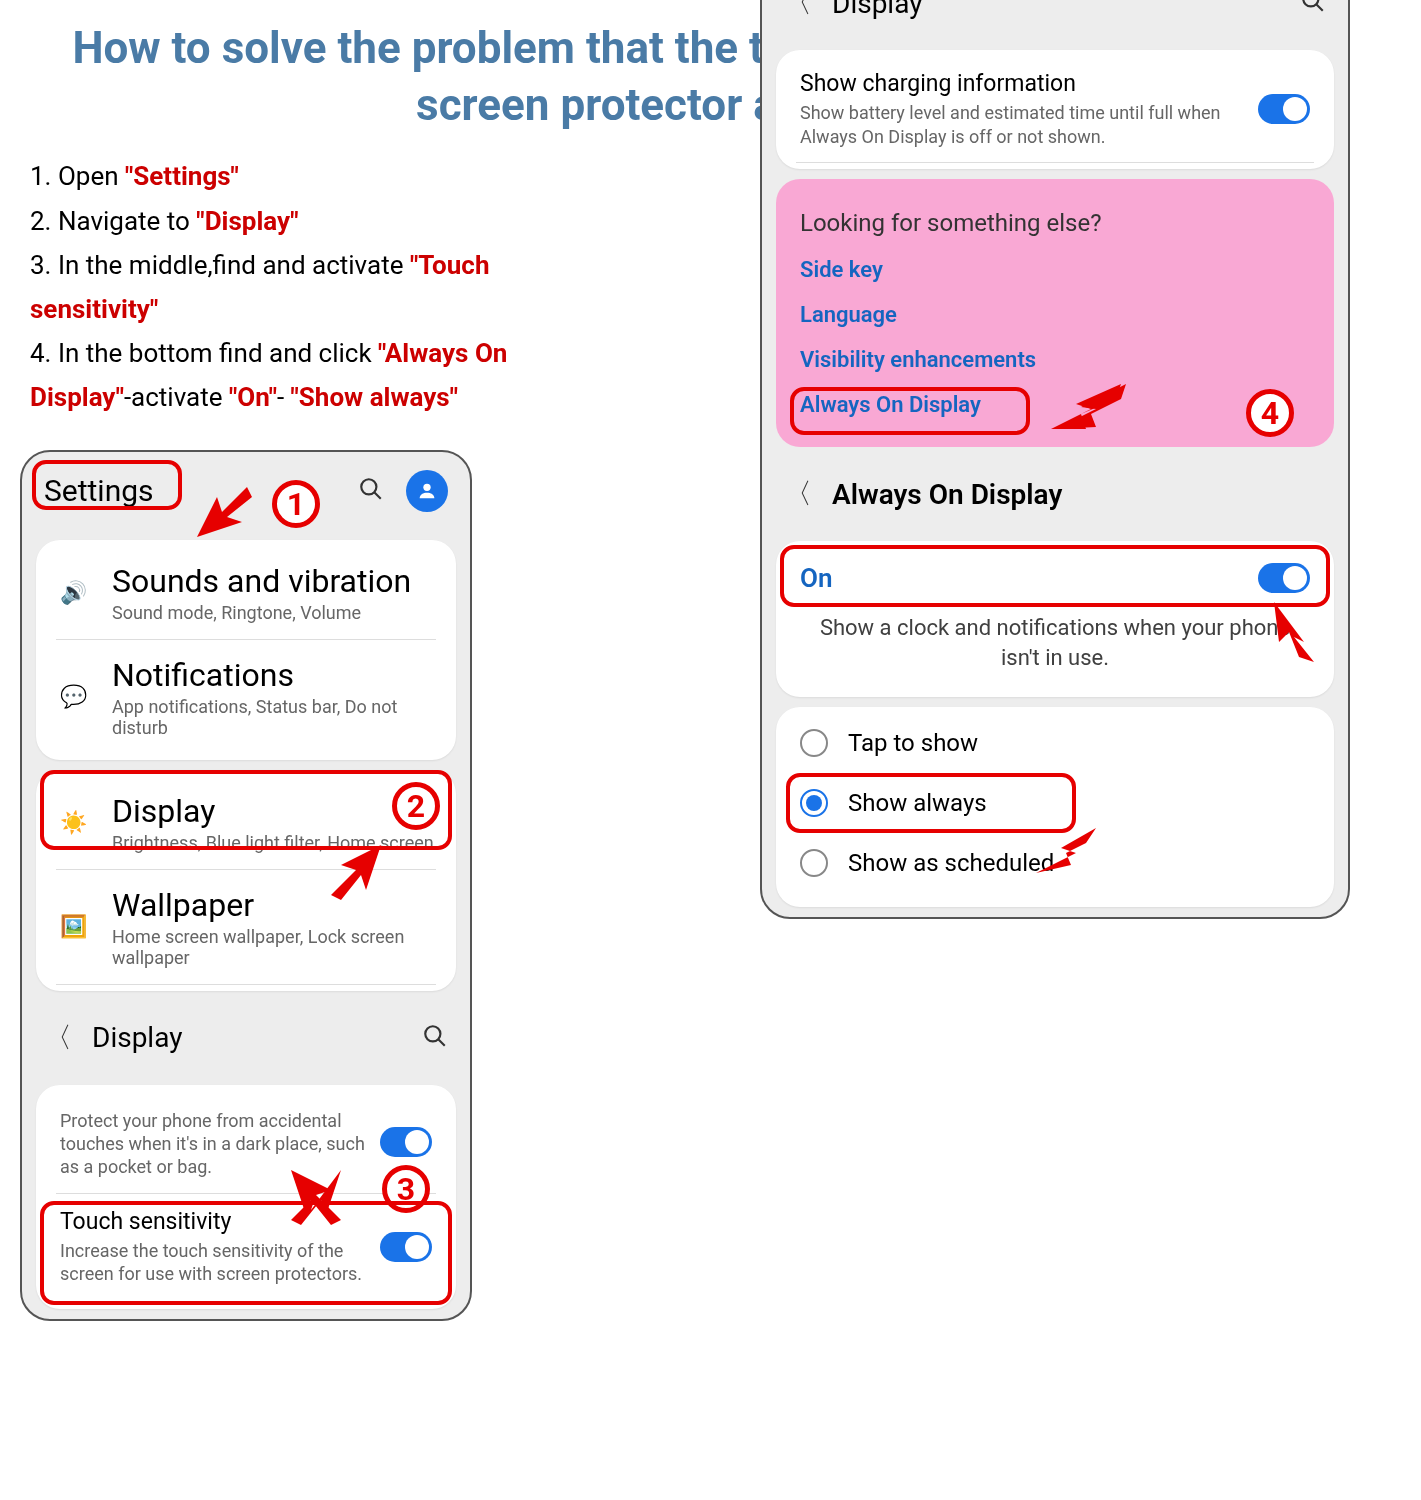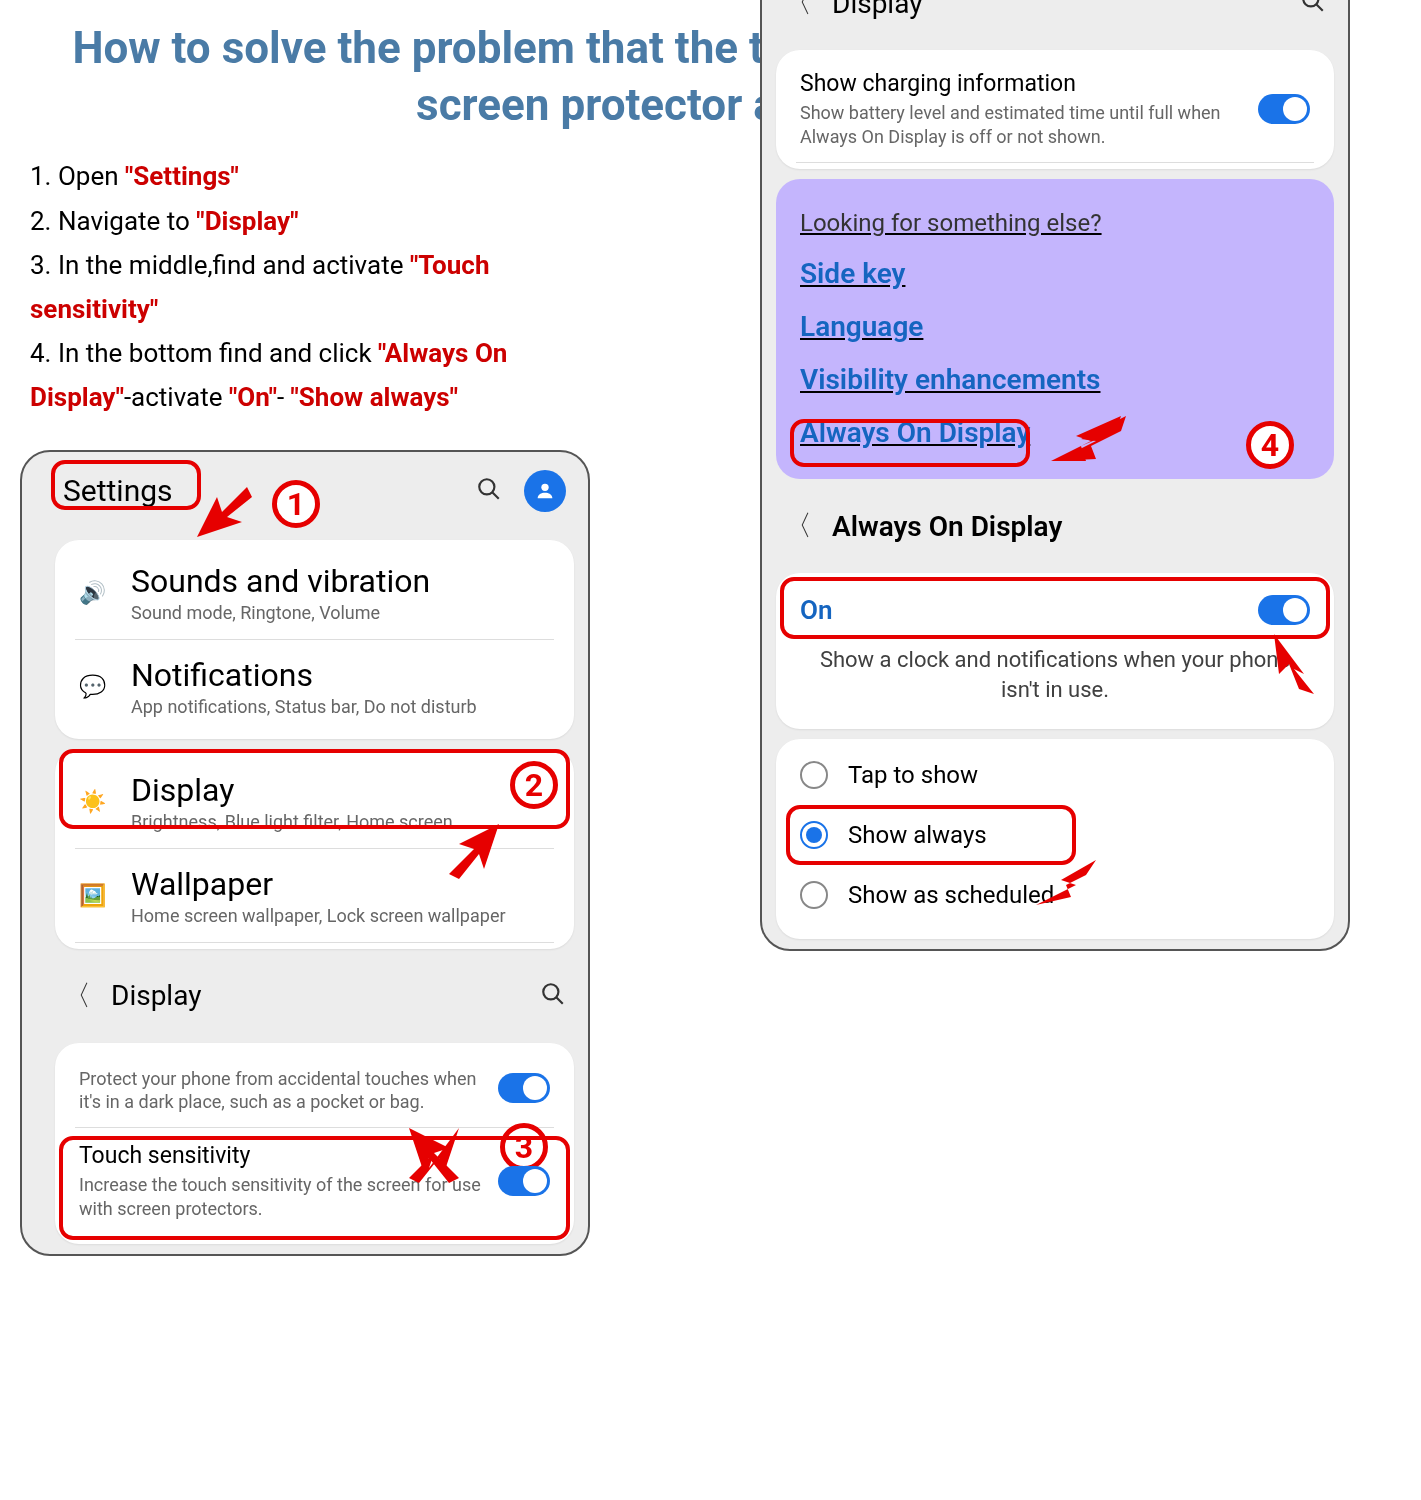--- a/index.html
+++ b/index.html
@@ -44,7 +44,7 @@
 .callout { position:absolute; display:flex; align-items:center; pointer-events:none; }
 .callout-num { width:48px; height:48px; border:5px solid #e60000; border-radius:50%; display:flex; align-items:center; justify-content:center; font-size:32px; font-weight:700; color:#e60000; background:#fff; }
 .desc-text { font-size:22px; color:#404040; padding: 4px 24px 18px; line-height:1.35;text-align:center; }
-.lookingfor-card { background:#c4b5fd; border-radius:24px; margin:10px 14px; padding:12px 0 20px;text-decoration:underline; }
+.lookingfor-card { background:#f9a8d4; border-radius:24px; margin:10px 14px; padding:12px 0 20px; }
 svg.search { stroke:#333; stroke-width:2; fill:none; }
 .av-ic { fill:#fff; }
 .on-row { display:flex; align-items:center; padding: 16px 24px; }

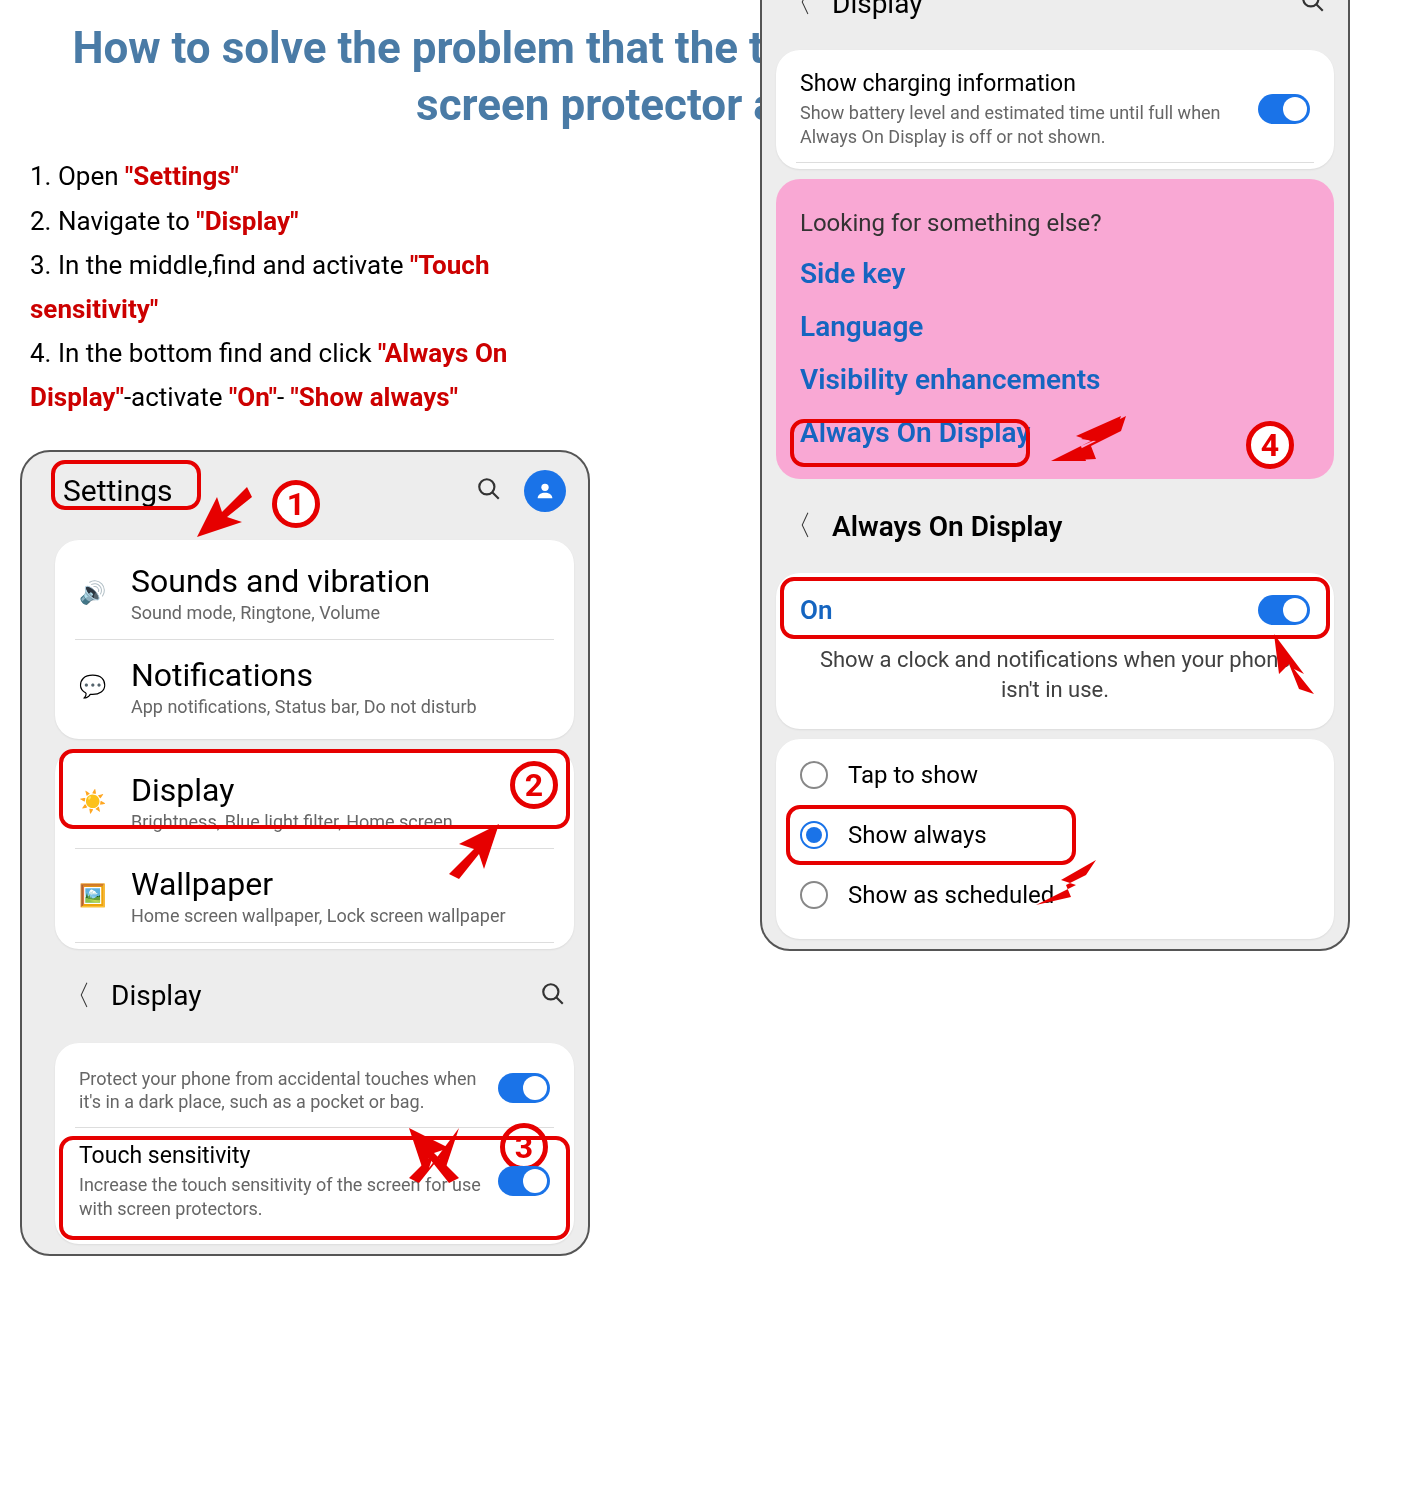--- a/index.html
+++ b/index.html
@@ -33,7 +33,7 @@
 .setting-text { flex:1; padding-right:10px; }
 .setting-title { font-size: 23px; color:#000; }
 .setting-desc { font-size: 18px; color:#666; line-height:1.3; margin-top:4px; }
-.link-text { color: #1565c0; font-size: 28px; font-weight:600; padding: 10px 24px; }
+.link-text { color: #1565c0; font-size: 22px; font-weight:600; padding: 10px 24px; }
 .section-label { font-size: 24px; color:#333; padding: 18px 24px 10px; }
 .radio-row { display:flex; align-items:center; padding: 16px 24px; gap:20px; }
 .radio { width:28px; height:28px; border:2px solid #888; border-radius:50%; flex-shrink:0; position:relative; }

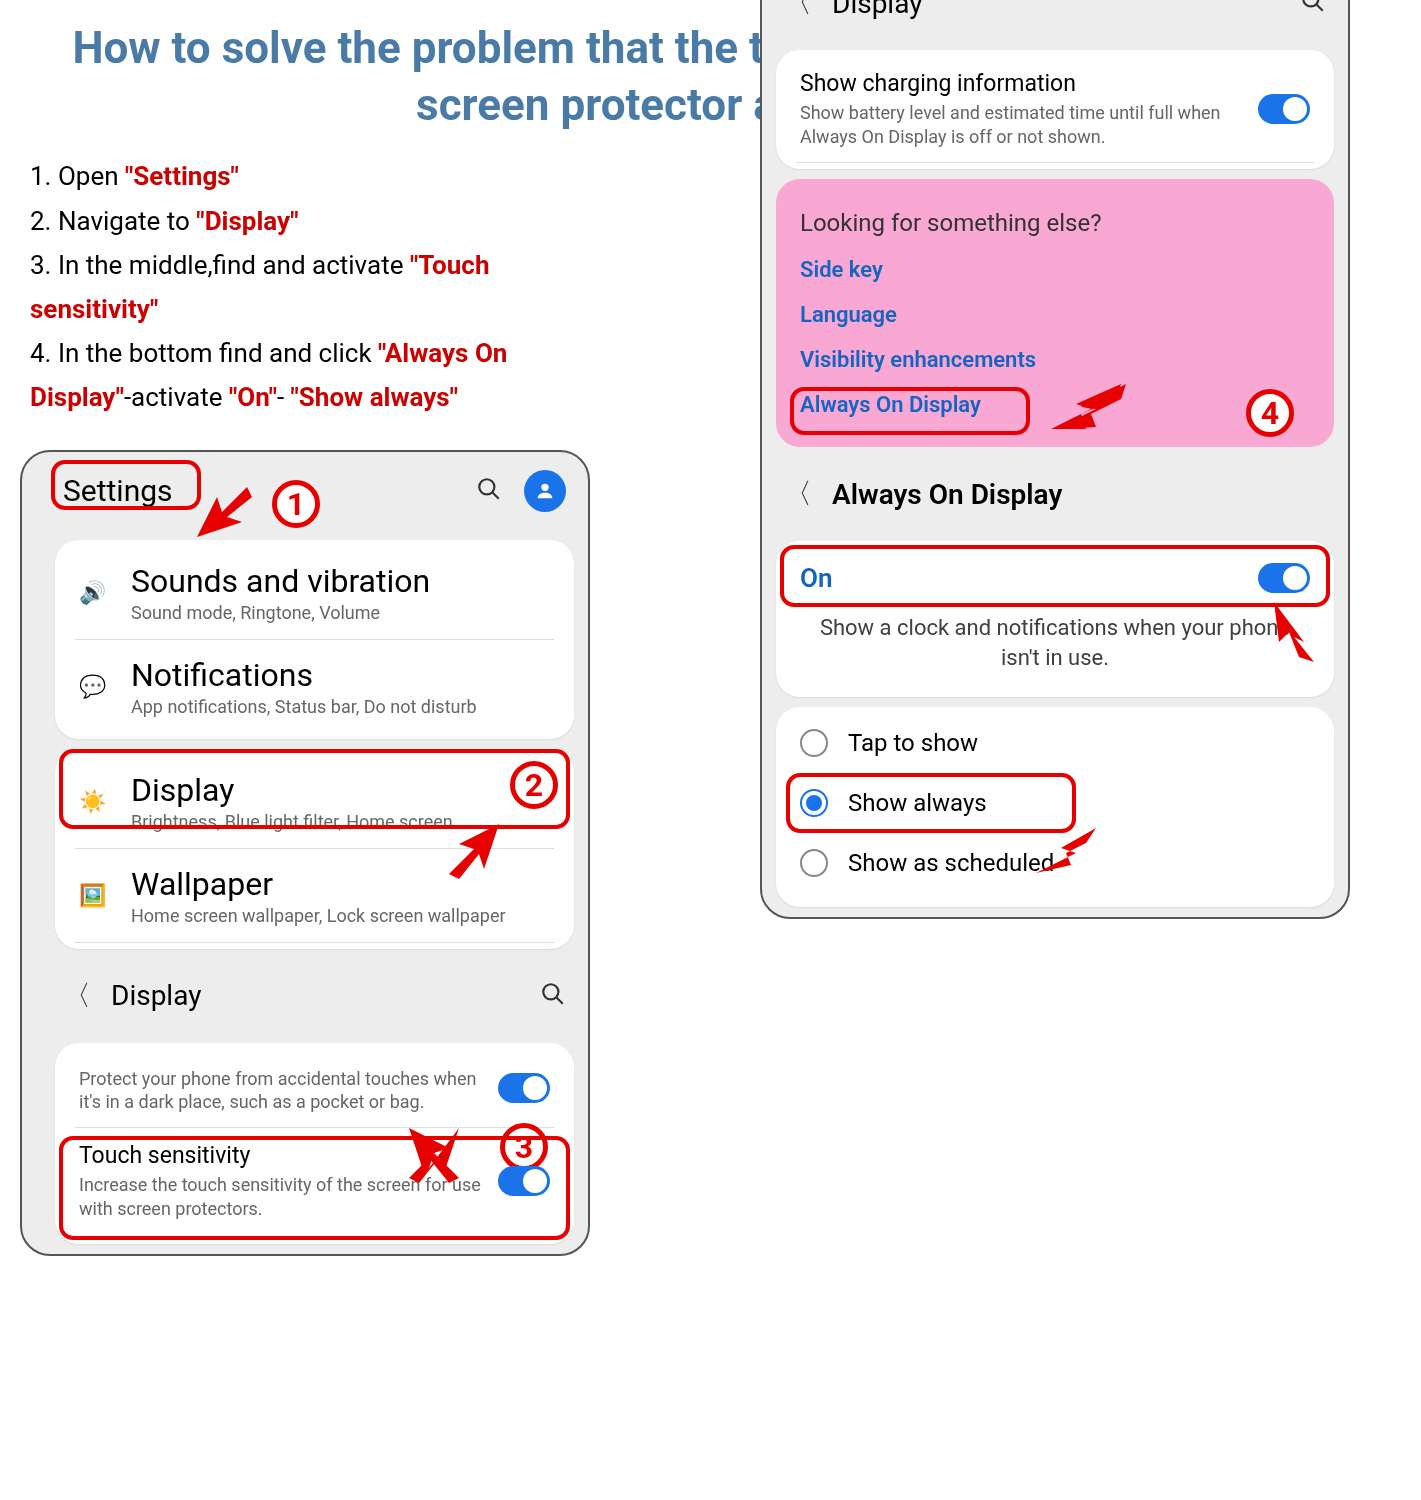--- a/index.html
+++ b/index.html
@@ -10,7 +10,7 @@
 .kw { color: #cc0000; font-weight: 700; }
 .columns { display: flex; gap: 140px; align-items: flex-start; }
 .phone { background: #ededed; border: 2px solid #555; border-radius: 30px; overflow: hidden; position: relative; }
-.phone-left { width: 570px; padding-left: 19px; }
+.phone-left { width: 452px; }
 .phone-right { width: 590px; margin-top: -190px; }
 .header-bar { display: flex; align-items: center; padding: 18px 22px; position: relative; }
 .header-title { font-size: 30px; font-weight: 400; color: #000; }

